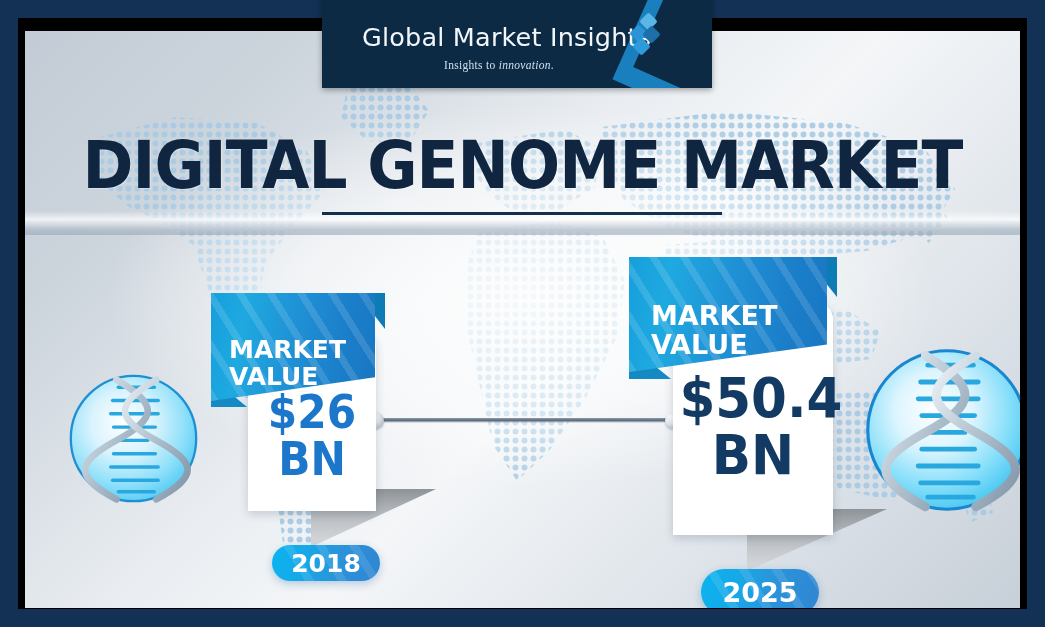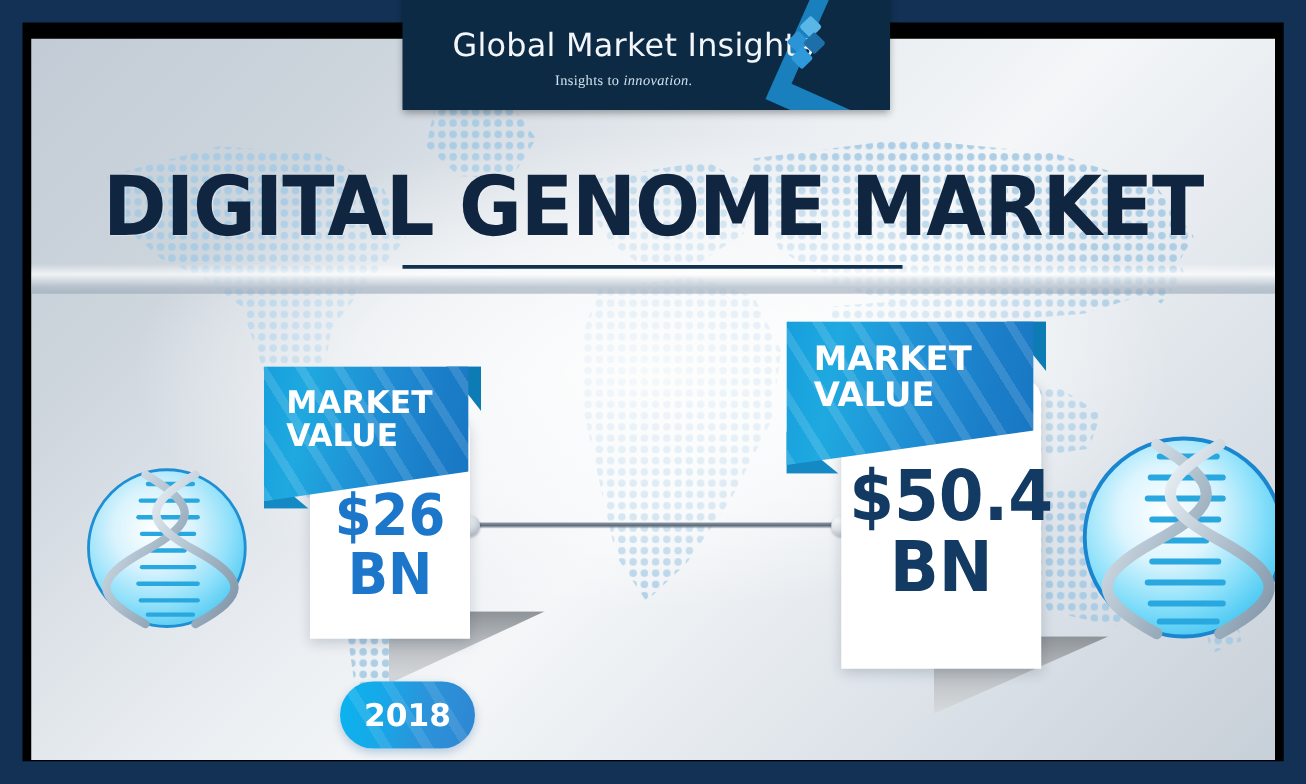--- a/index.html
+++ b/index.html
@@ -174,7 +174,7 @@
     position:absolute;left:0;top:0;width:100%;height:100%;
     background:repeating-linear-gradient(58deg,rgba(255,255,255,.13) 0px,rgba(255,255,255,.13) 7px,rgba(255,255,255,0) 7px,rgba(255,255,255,0) 26px);
   }
-  .ribbon .rb-label{position:relative;}
+  .ribbon .rb-label{position:relative;margin-top:28px;}
   .rb-fold{
     position:absolute;
     background:#0d7cb4;

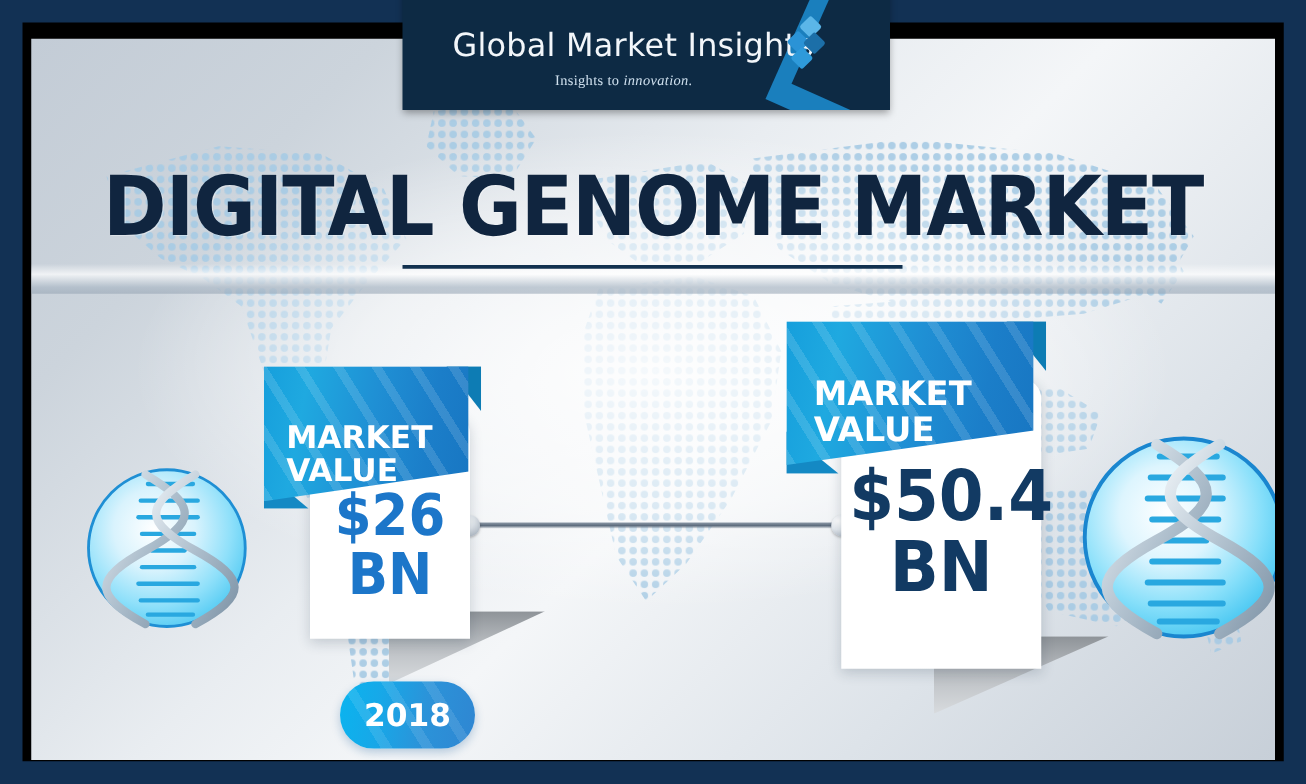--- a/index.html
+++ b/index.html
@@ -223,7 +223,7 @@
   #card-2018 .rb-fold{left:146px;top:0px;width:28px;height:36px;}
   #card-2018 .rb-fold2{left:0px;top:84px;width:36px;height:30px;}
   #card-2018 .value{left:37px;top:96px;width:128px;font-size:46px;color:#1c76c9;}
-  #card-2018 .yearpill{left:61px;top:252px;width:108px;height:54px;font-size:25px;}
+  #card-2018 .yearpill{left:61px;top:252px;width:108px;height:36px;font-size:25px;}
 
   
   #card-2025 .tail{left:118px;top:252px;width:140px;height:62px;}

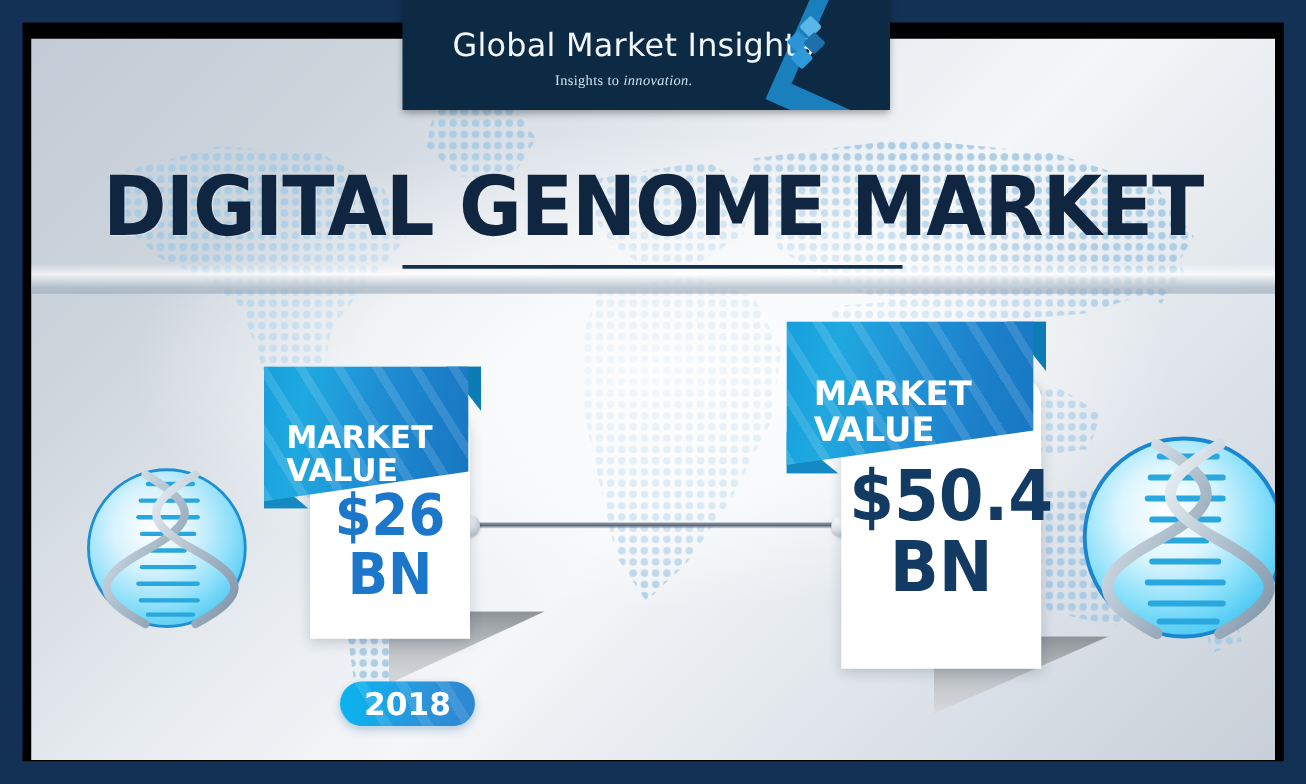--- a/index.html
+++ b/index.html
@@ -400,6 +400,11 @@
         <div>$50.4</div>
         <div>BN</div>
       </div>
+      <div class="yearpill">
+        <div class="yp-bg"></div>
+          <div class="yp-stripes"></div>
+        <span>2025</span>
+      </div>
     </div>
 
   </div>

